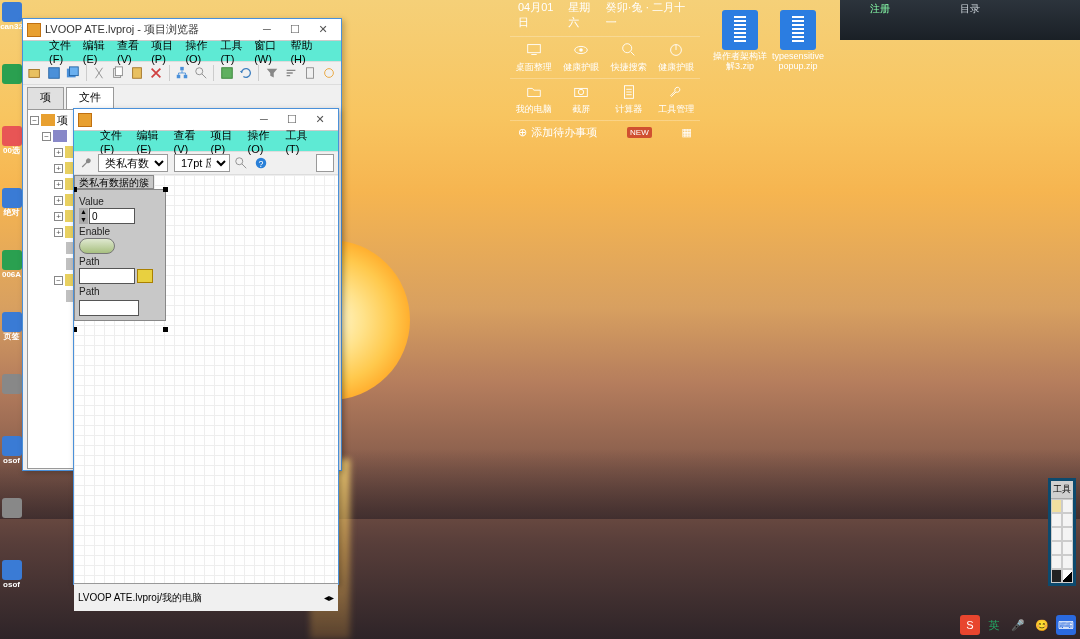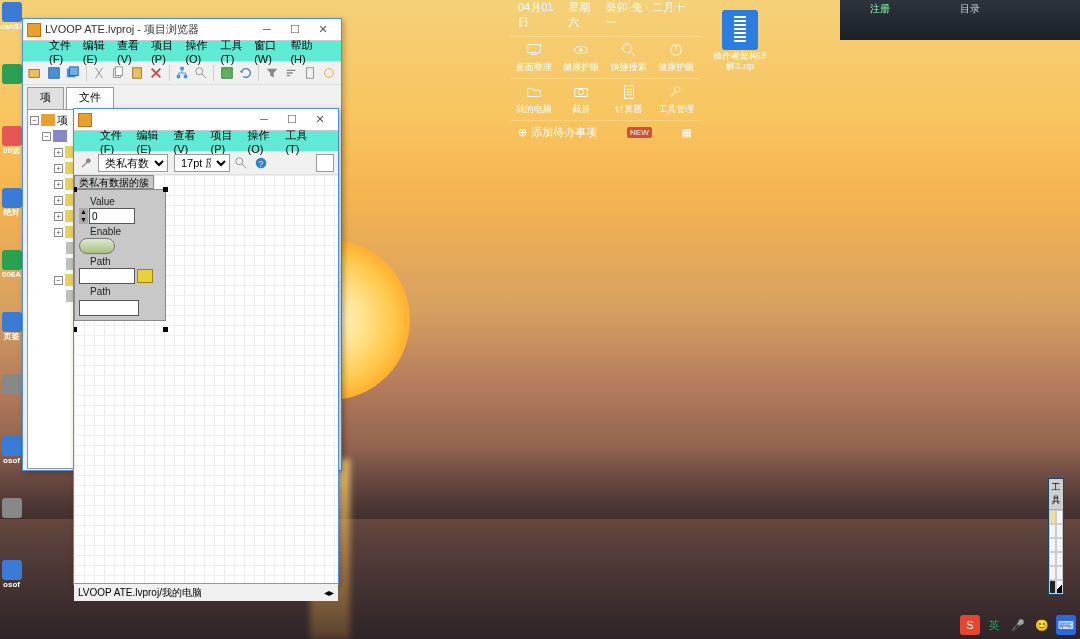--- a/index.html
+++ b/index.html
@@ -453,6 +453,10 @@
       <div class="zg"></div>
       <div class="zl">操作者架构详解3.zip</div>
     </div>
+    <div class="zip">
+      <div class="zg"></div>
+      <div class="zl">typesensitive popup.zip</div>
+    </div>
   </div>
 
 <div class="appbar">

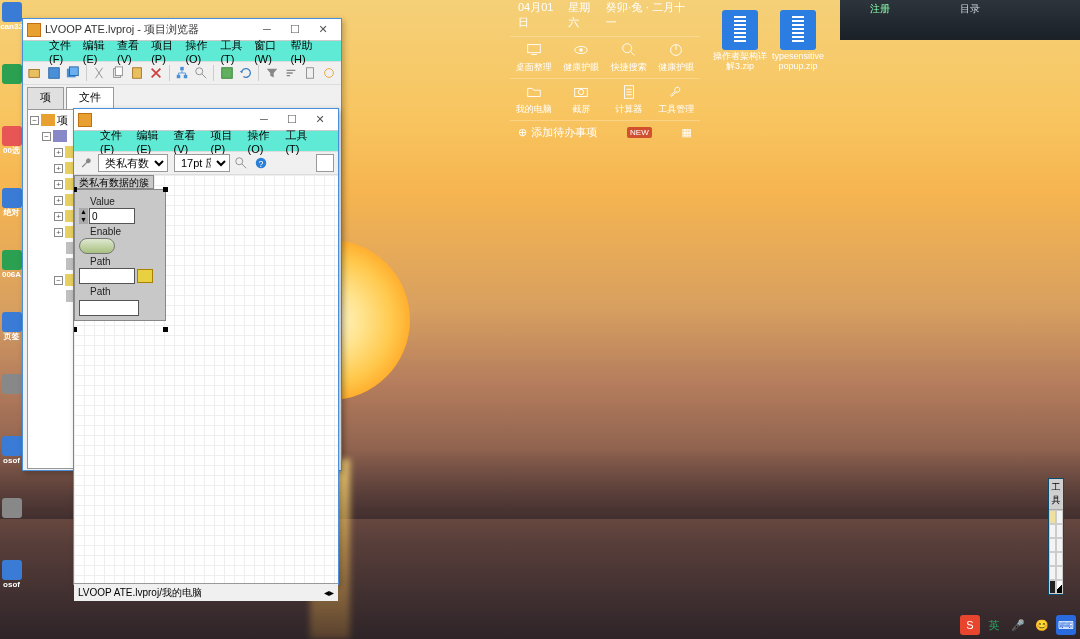--- a/index.html
+++ b/index.html
@@ -49,7 +49,7 @@
         background-size:10px 10px;overflow:hidden;}
   .cluster-title{position:absolute;left:0;top:0;height:14px;font-size:10px;background:#c8c8c8;border:1px solid #888;padding:0 4px;}
   .cluster{position:absolute;left:0;top:14px;width:92px;background:#c8c8c8;border:1px solid #888;padding:4px;}
-  .fld-lbl{font-size:10px;color:#222;margin:2px 11px 1px;}
+  .fld-lbl{font-size:10px;color:#222;margin:2px 0 1px;}
   .numbox{width:46px;height:16px;background:#fff;border:1px solid #555;font-size:10px;padding:0 2px;}
   .boolsw{width:36px;height:16px;border-radius:8px;background:linear-gradient(180deg,#dfe8d0,#a8c080);border:1px solid #777;position:relative;}
   .pathrow{display:flex;gap:2px;align-items:center;}

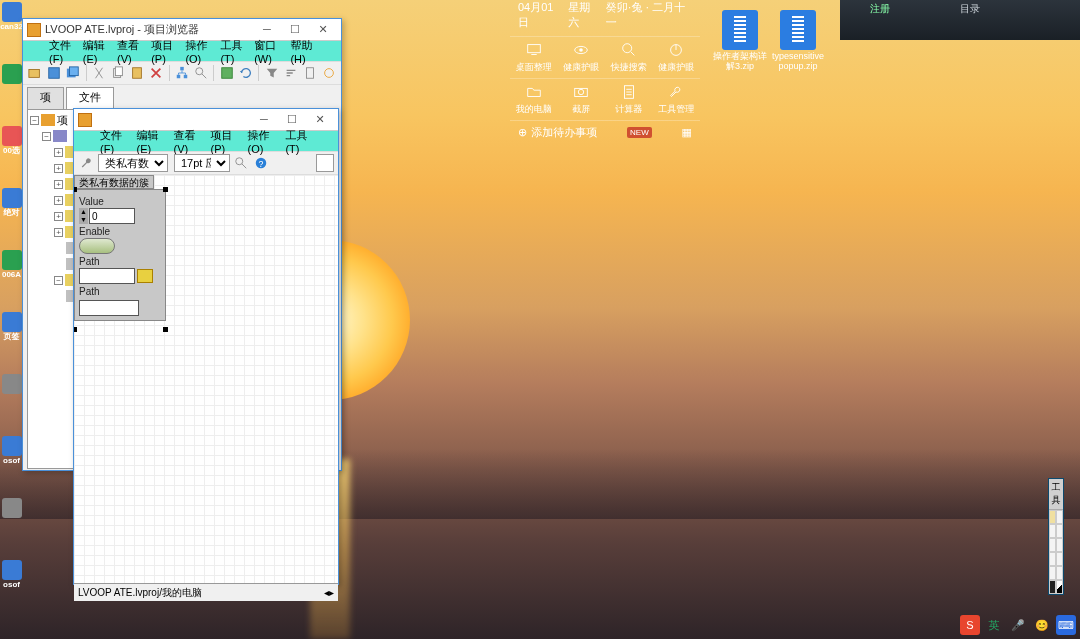--- a/index.html
+++ b/index.html
@@ -81,7 +81,7 @@
   .appbar .r1 span{color:#8fa;}
   .appbar .r2{height:22px;display:flex;align-items:center;justify-content:flex-end;gap:10px;padding:0 8px;}
   
-  .palette{position:absolute;right:16px;top:478px;width:16px;background:#e8e8e8;border:1px solid #0c4a6e;}
+  .palette{position:absolute;right:4px;top:478px;width:28px;background:#e8e8e8;border:3px solid #0c4a6e;}
   .palette .ptitle{font-size:9px;text-align:center;padding:2px 0;border-bottom:1px solid #aaa;background:#d0d0d0;}
   .palette .pgrid{display:grid;grid-template-columns:1fr 1fr;}
   .palette .pcell{height:14px;border:1px solid #ccc;background:#f4f4f4;}

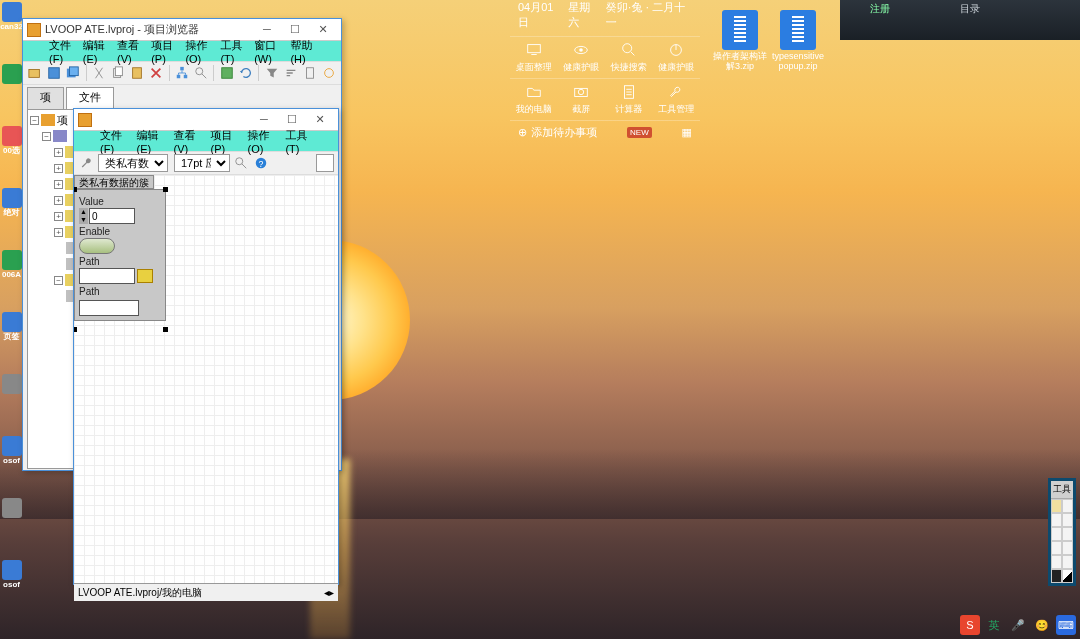--- a/index.html
+++ b/index.html
@@ -57,7 +57,7 @@
   .browse{width:16px;height:14px;background:#e8d040;border:1px solid #aa8000;}
   .strbox{width:60px;height:16px;background:#fff;border:1px solid #555;}
   .sel-handle{position:absolute;width:5px;height:5px;background:#000;}
-  .statusbar{height:18px;border-top:1px solid #999;font-size:10px;display:flex;align-items:center;padding:0 4px;background:#f0f0f0;}
+  .statusbar{height:28px;border-top:1px solid #999;font-size:10px;display:flex;align-items:center;padding:0 4px;background:#f0f0f0;}
   
   .overlay{position:absolute;left:510px;top:0;width:190px;color:#fff;font-size:11px;}
   .overlay .clock{font-size:30px;font-weight:300;letter-spacing:3px;padding:4px 8px 0;}

